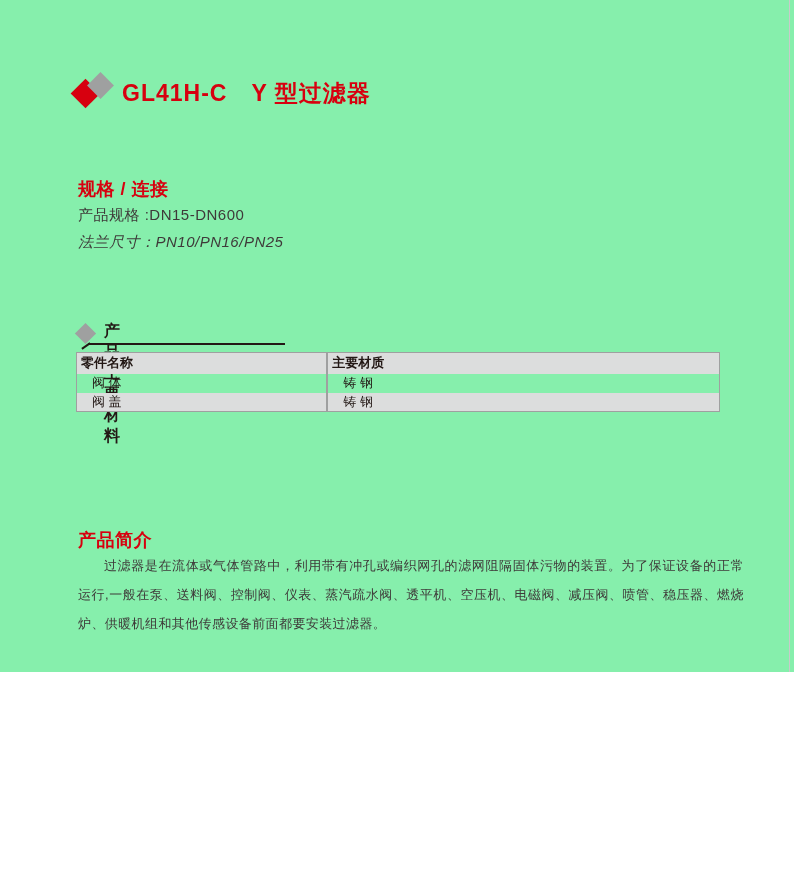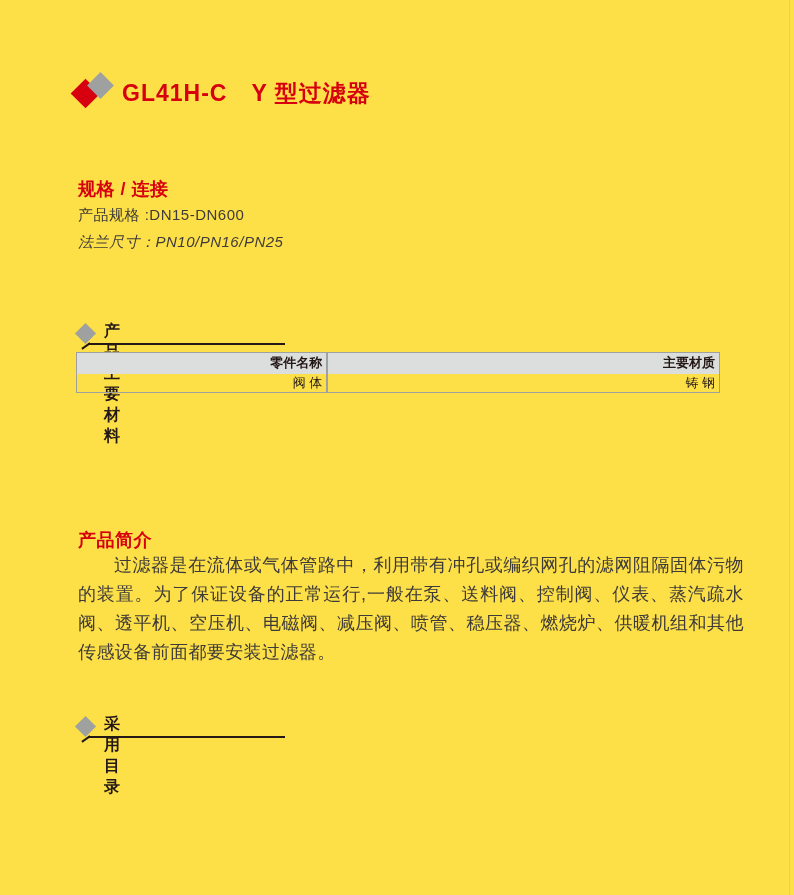--- a/index.html
+++ b/index.html
@@ -14,7 +14,7 @@
   *{margin:0;padding:0;box-sizing:border-box;}
   html,body{background:#fff;}
   body{font-family:"Liberation Sans","DejaVu Sans",sans-serif;color:var(--text);}
-  .page{position:relative;width:794px;height:895px;background:#fde047;overflow:hidden;}
+  .page{position:relative;width:794px;height:672px;background:#86efac;overflow:hidden;}
 
   .right-rule{position:absolute;left:789px;top:0;width:1px;height:895px;background:var(--page_border);}
 

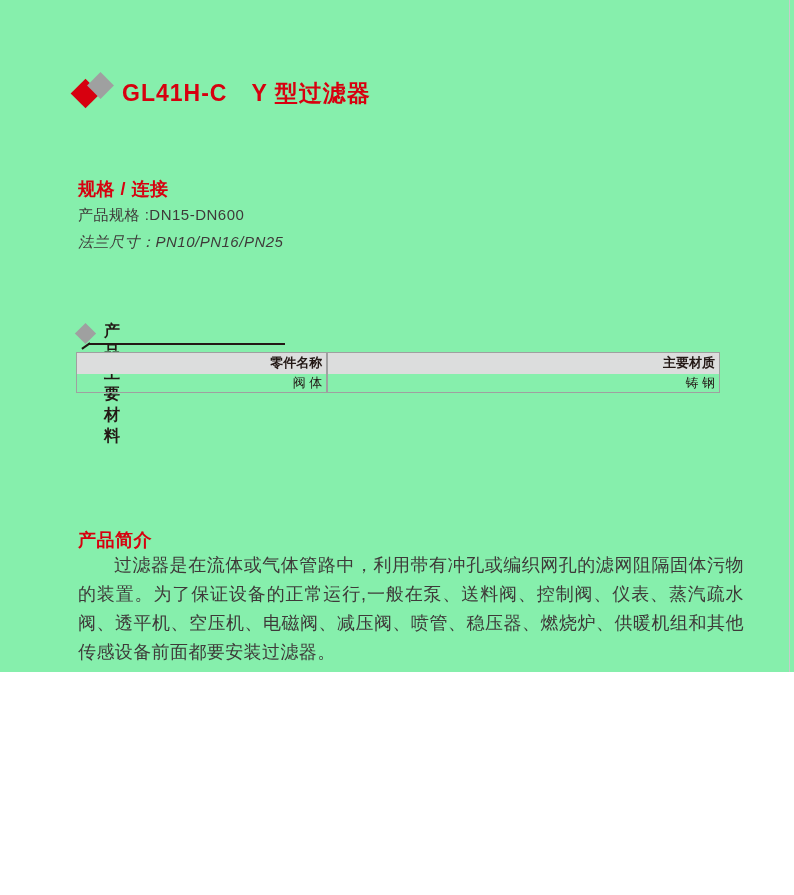--- a/index.html
+++ b/index.html
@@ -41,7 +41,7 @@
   table.data{position:absolute;left:76px;width:644px;border-collapse:collapse;table-layout:fixed;
              border:1.5px solid var(--table_border);font-size:13px;color:var(--dark);}
   table.data col.c1{width:39%;}
-  table.data th,table.data td{text-align:right;vertical-align:middle;padding:0 4px;}
+  table.data th,table.data td{text-align:left;vertical-align:middle;padding:0 4px;}
   table.data th{font-weight:bold;height:21px;background:var(--table_gray);}
   table.data th:first-child,table.data td:first-child{border-right:2px solid var(--table_border);}
   table.data tbody tr td{height:19px;padding-left:15px;}

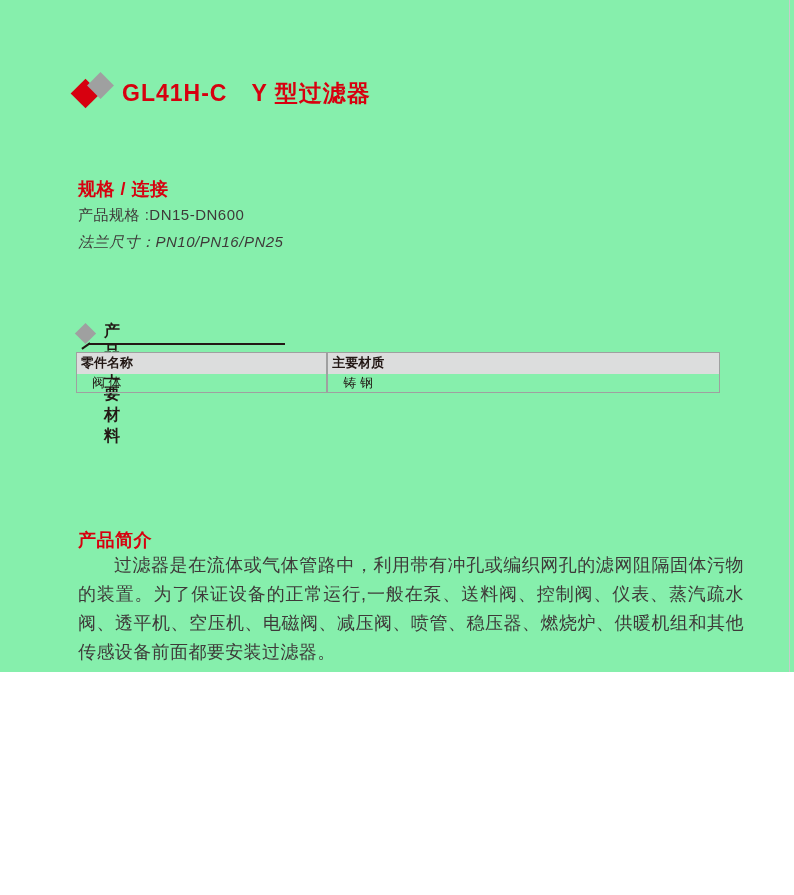--- a/index.html
+++ b/index.html
@@ -93,6 +93,10 @@
           <td>阀 体</td>
           <td>铸 钢</td>
         </tr>
+        <tr>
+          <td>阀 盖</td>
+          <td>铸 钢</td>
+        </tr>
       </tbody>
   </table>
 

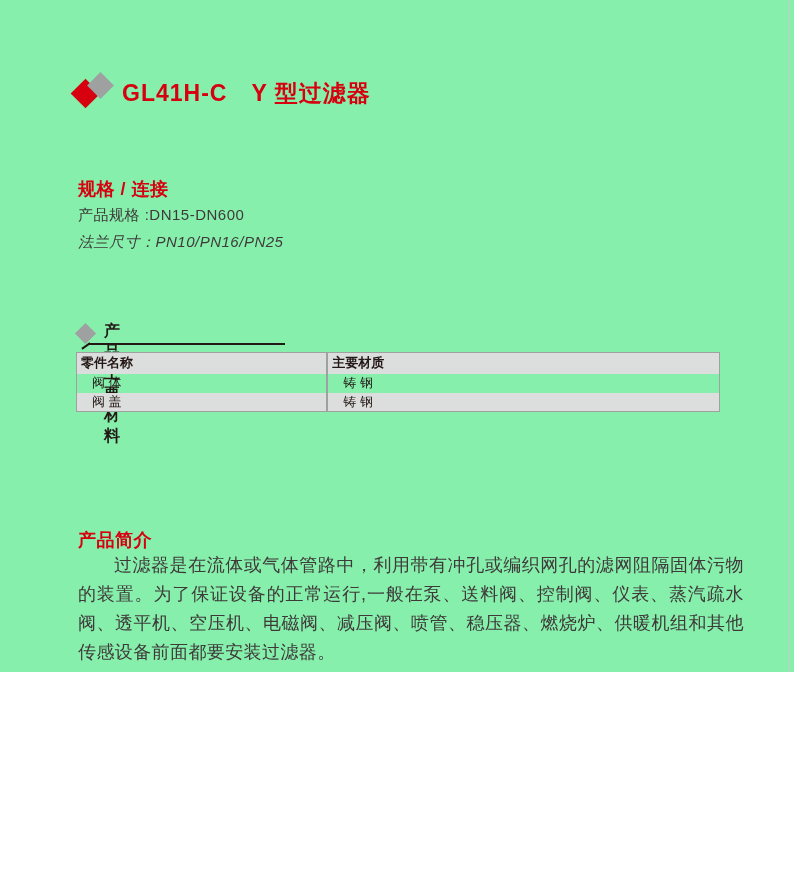--- a/index.html
+++ b/index.html
@@ -49,7 +49,7 @@
   #table2 tbody tr td{height:20px;}
 
   
-  .intro-body{position:absolute;left:78px;width:666px;font-size:18px;line-height:29px;color:var(--text);
+  .intro-body{position:absolute;left:78px;width:666px;font-size:13px;line-height:29px;color:var(--text);
               text-indent:2em;text-align:justify;letter-spacing:.4px;}
 </style>
 </head>

